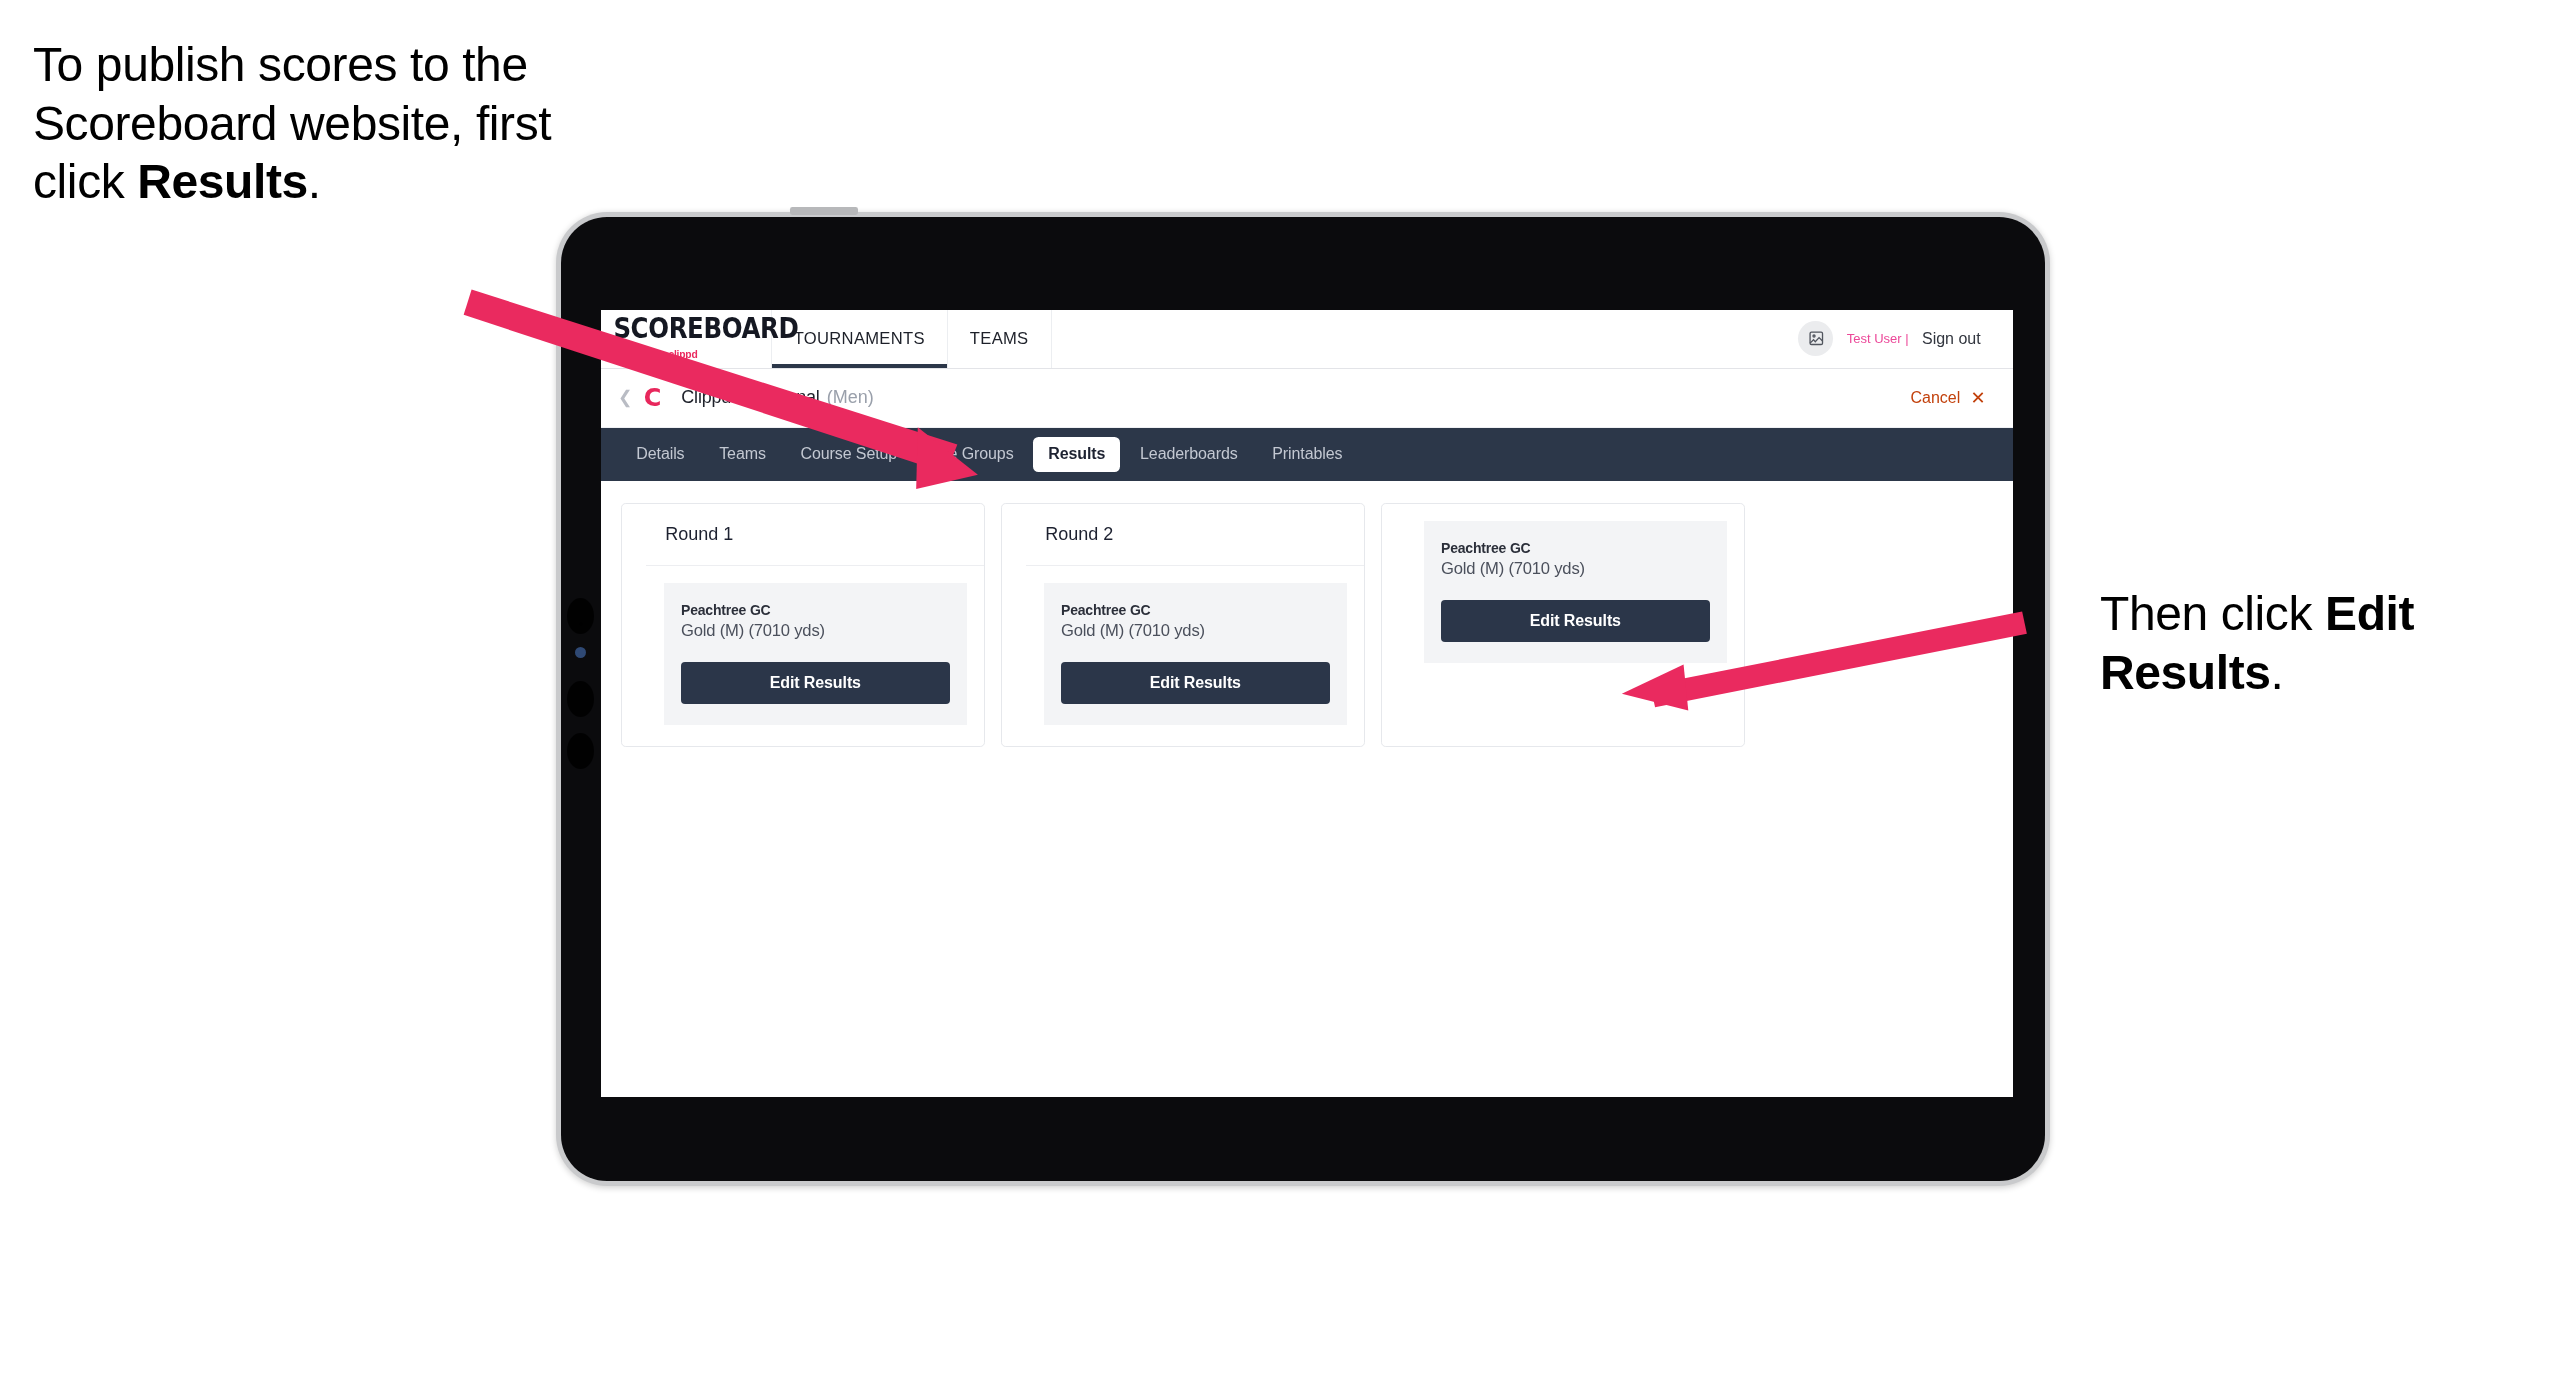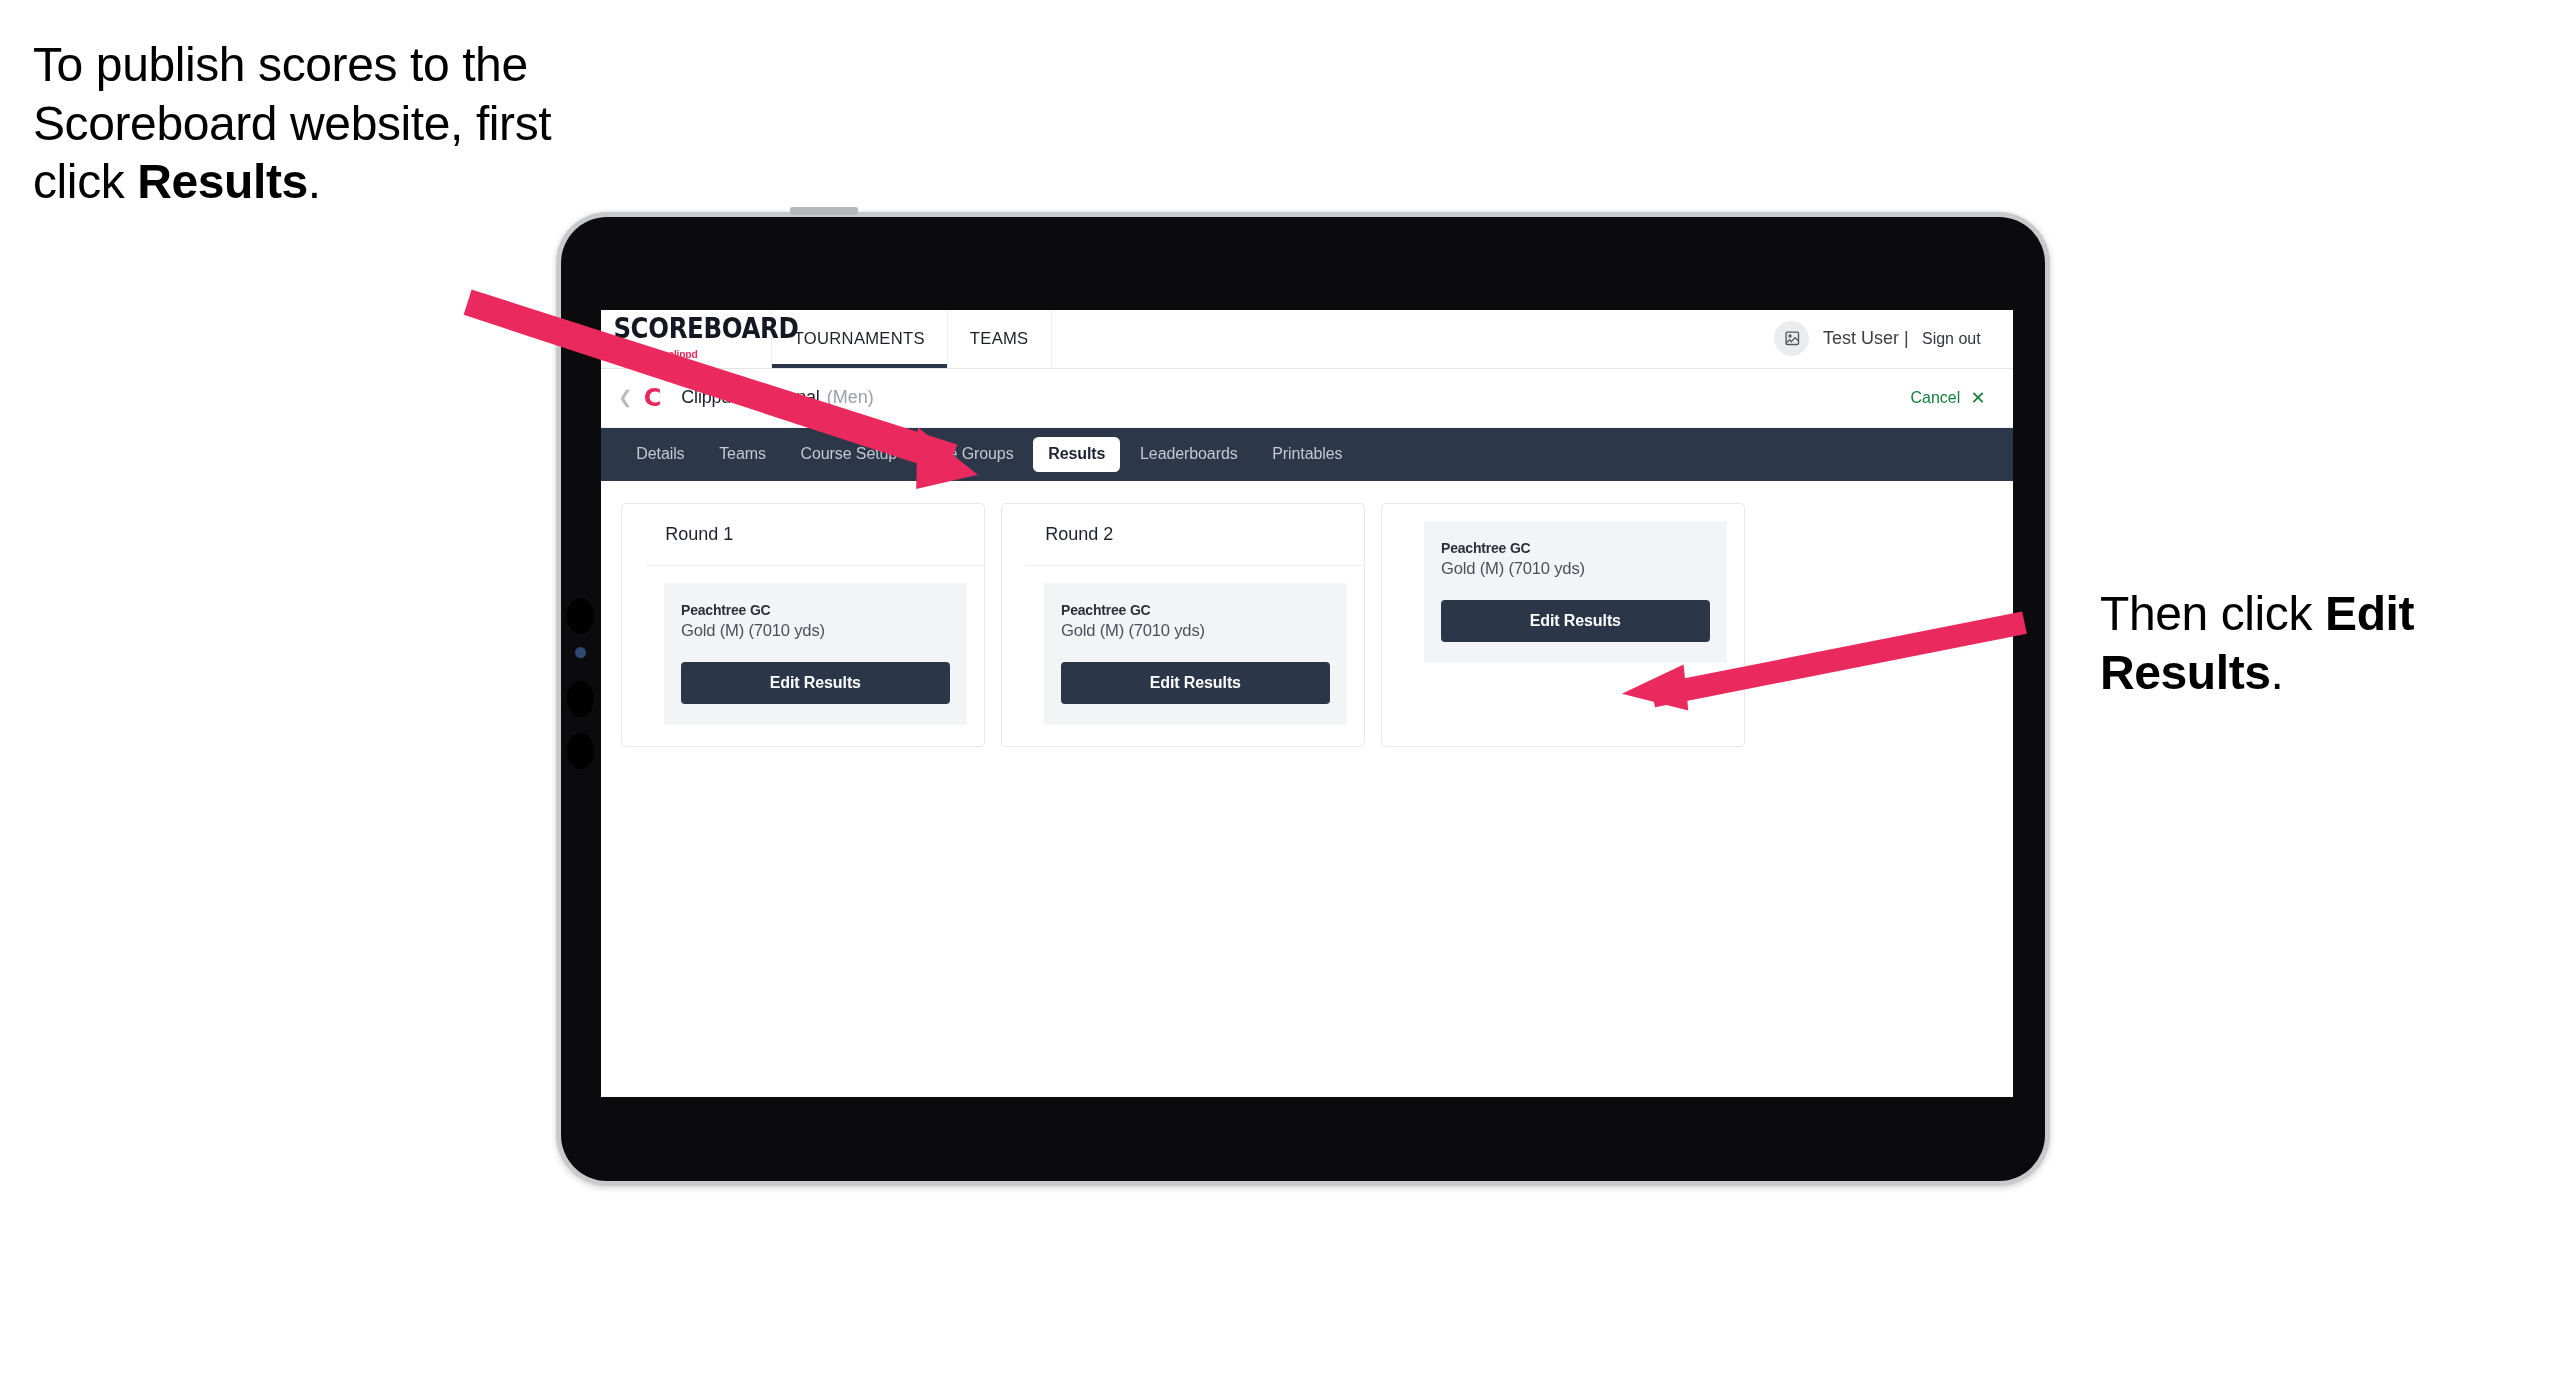--- a/index.html
+++ b/index.html
@@ -126,7 +126,7 @@
     display: flex; align-items: center; justify-content: center;
   }
   #avatar svg { width: 16.6px; height: 16.6px; }
-  #user-name { font-size: 18px; color: #404040; }
+  #user-name { font-size: 13px; color: #ec4899; }
   #sign-out  { font-size: 16px; color: #32363f; cursor: pointer; }
 
   

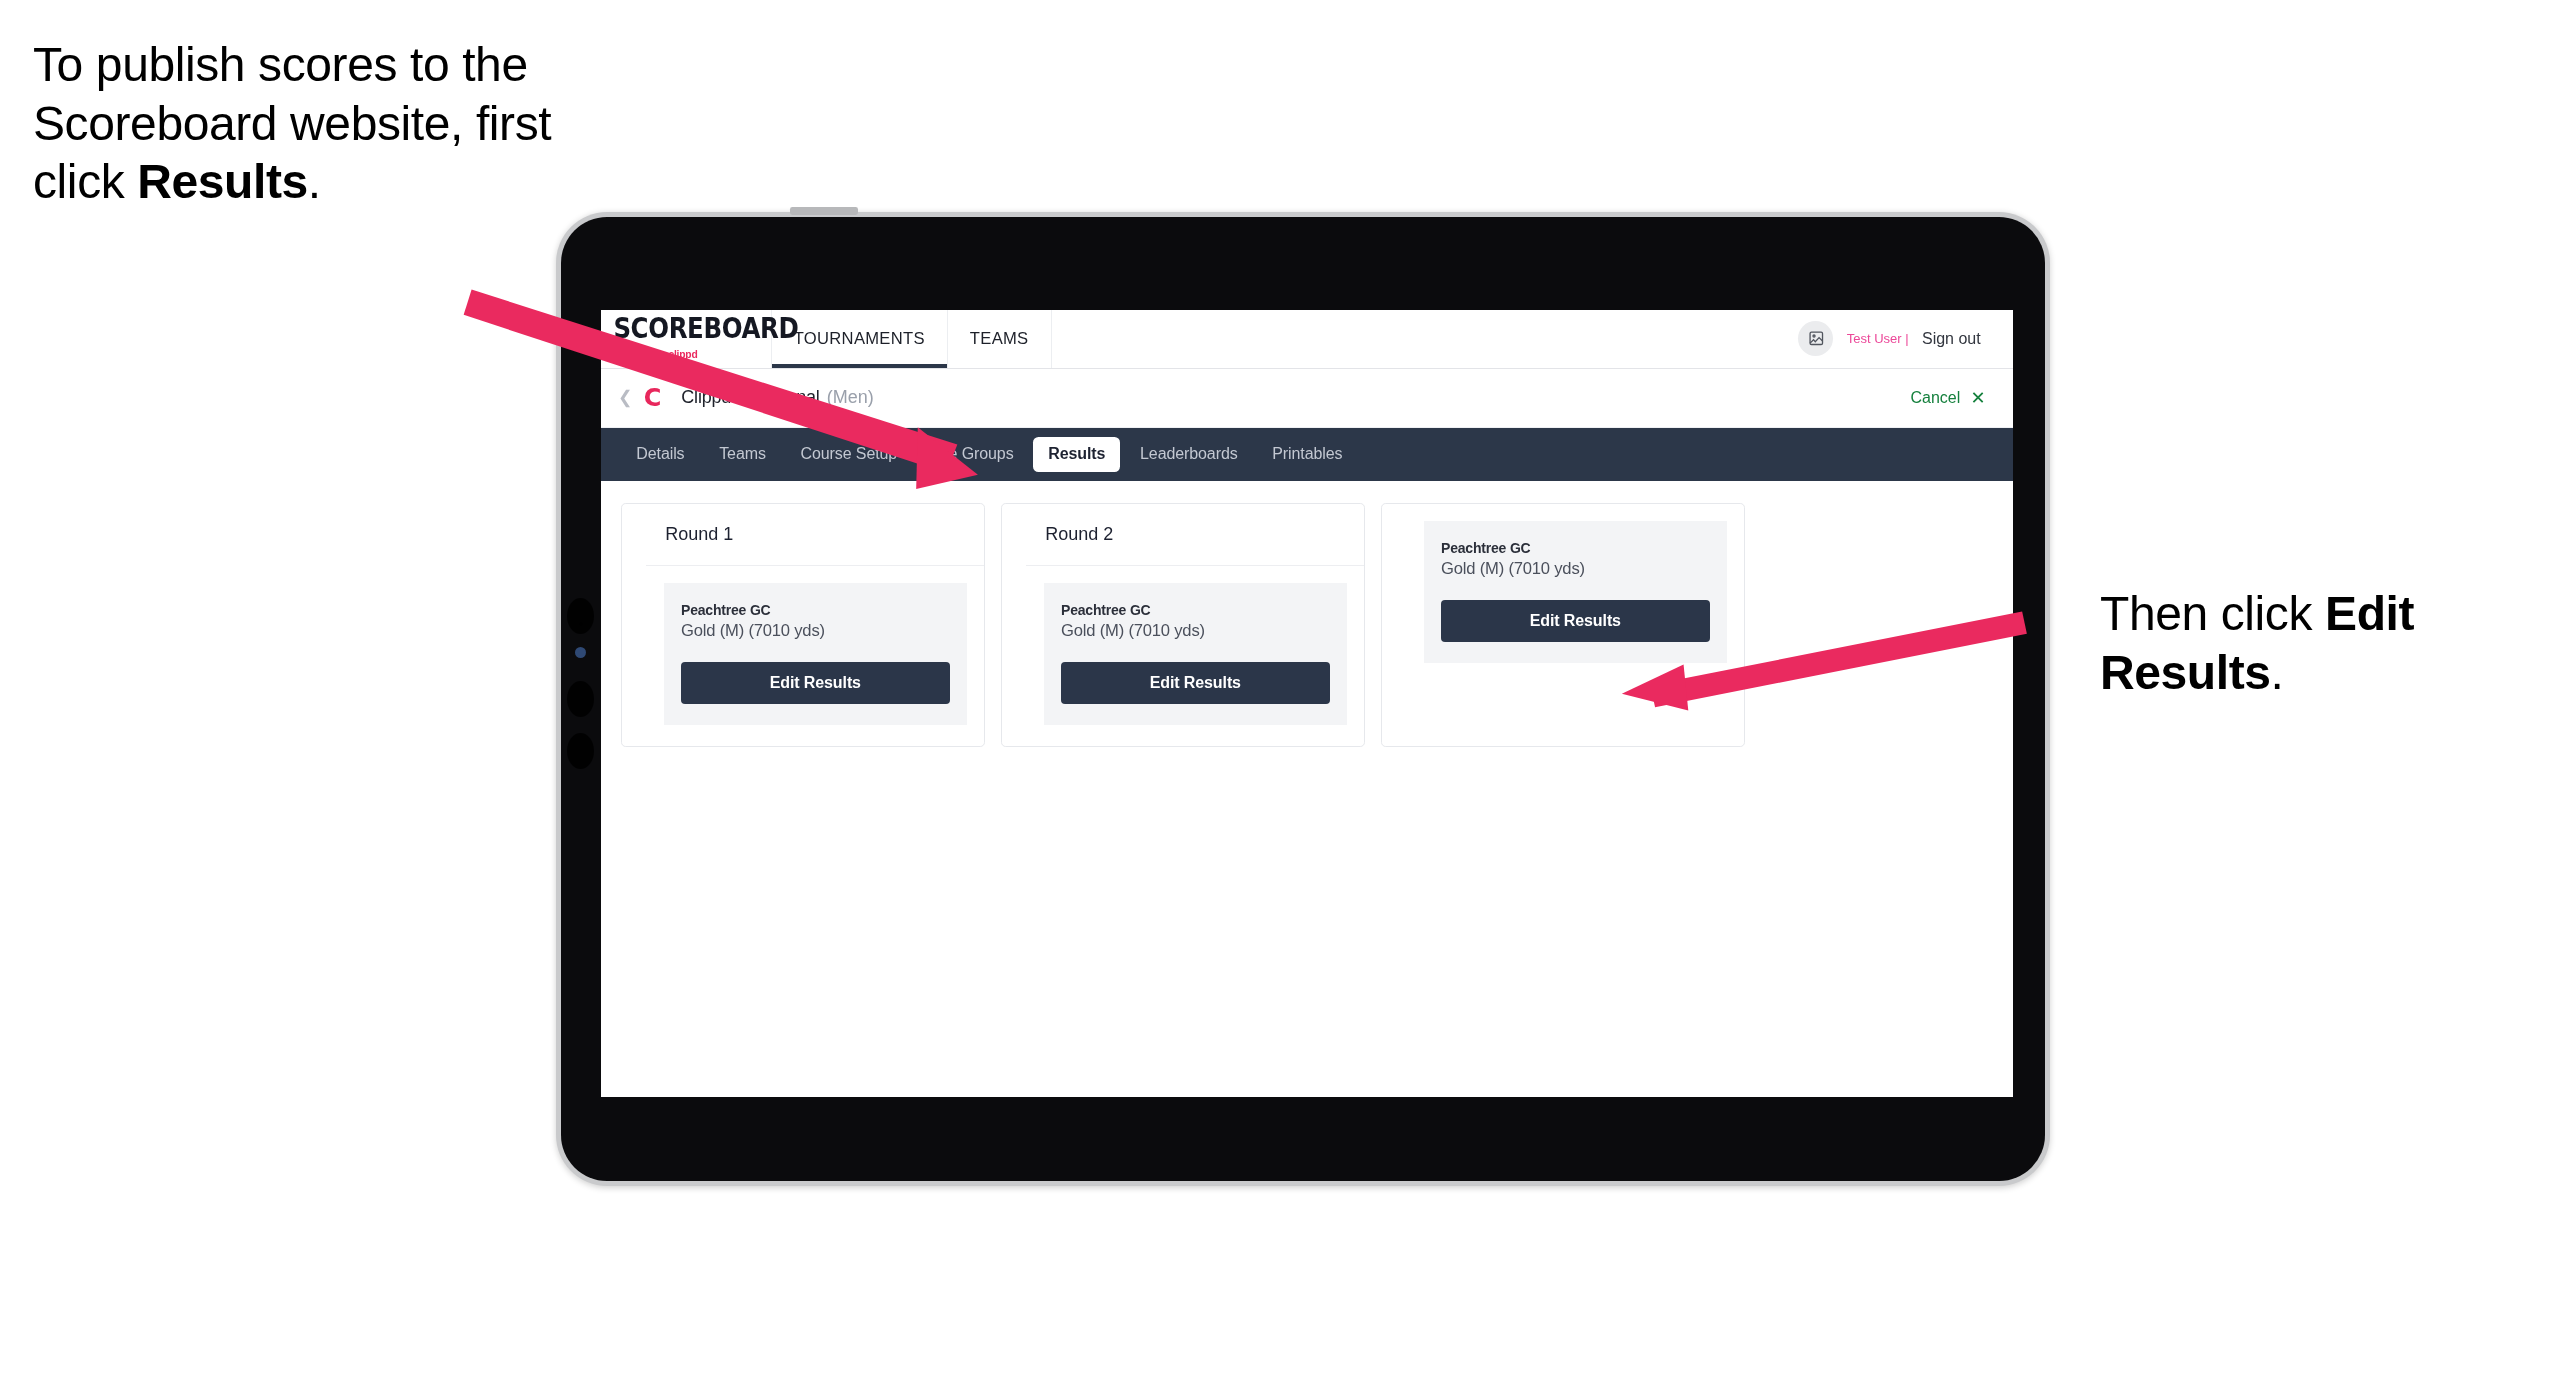--- a/index.html
+++ b/index.html
@@ -151,7 +151,7 @@
   #crumb-spacer { flex: 1; }
   #crumb-cancel {
     display: flex; align-items: flex-start; gap: 10.3px;
-    font-size: 16px; color: #15803d; cursor: pointer;
+    font-size: 16px; color: #c2410c; cursor: pointer;
   }
   #crumb-cancel .x-ico { font-size: 18px; line-height: 1; }
 

